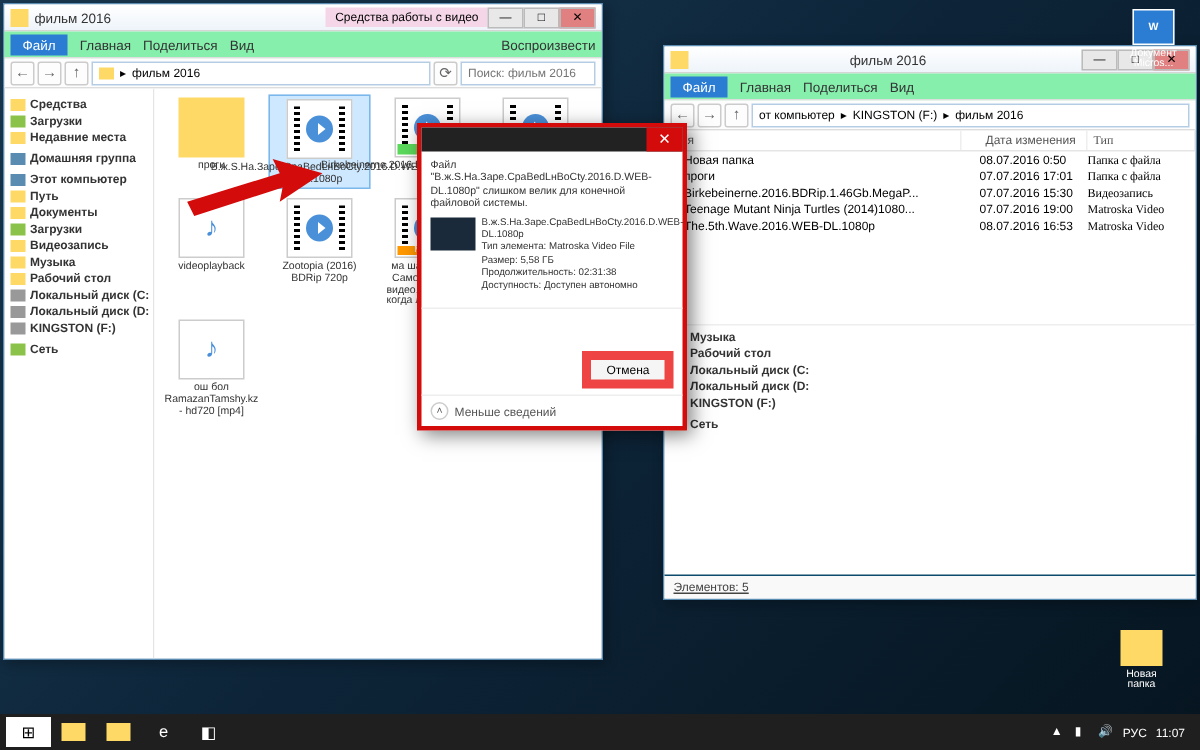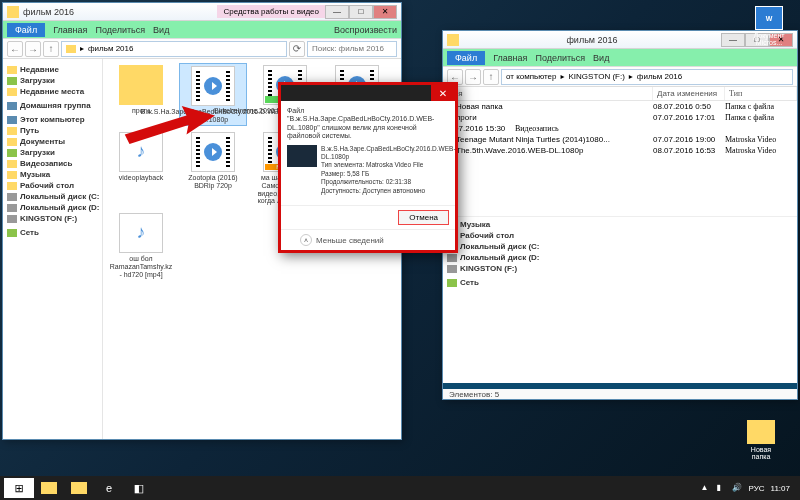--- a/index.html
+++ b/index.html
@@ -130,7 +130,7 @@
     <div class="sidebar">
       <div class="side-item hdr">
           <div class="side-icon si-star"></div>
-          <span>Недавние</span>
+          <span>Средства</span>
         </div>
       <div class="side-item">
           <div class="side-icon si-dl"></div>

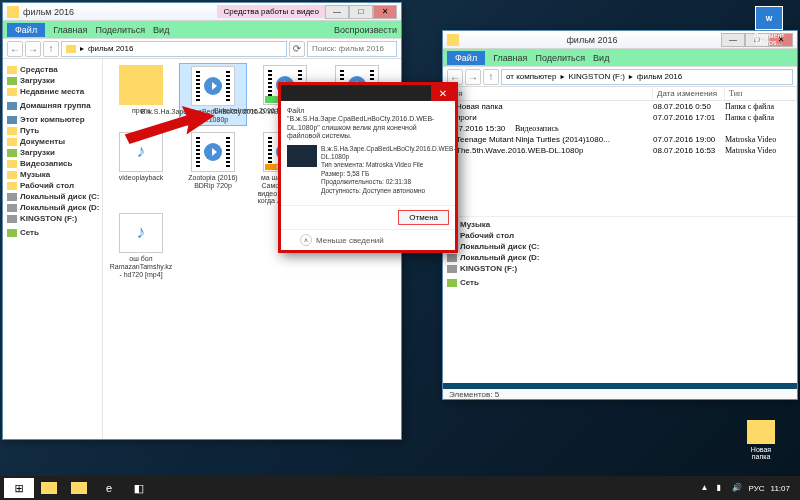--- a/index.html
+++ b/index.html
@@ -52,7 +52,7 @@
 
 .list-hdr { display: flex; border-bottom: 1px solid #e5e5e5; font-size: 8px; color: #555; }
 .list-hdr > div { padding: 2px 4px; border-right: 1px solid #eee; }
-.col-n { flex: 1; } .col-d { width: 72px; } .col-t { width: 72px; font-family: Liberation Serif, serif; }
+.col-n { flex: 1; } .col-d { width: 72px; margin-left: 12px; } .col-t { width: 72px; font-family: Liberation Serif, serif; }
 .list-row { display: flex; font-size: 8px; padding: 1px 0; cursor: pointer; align-items: center; }
 .list-row .col-n { display: flex; align-items: center; gap: 3px; overflow: hidden; white-space: nowrap; }
 .list-row .li-icon { width: 10px; height: 8px; background: #ffd966; flex-shrink: 0; }

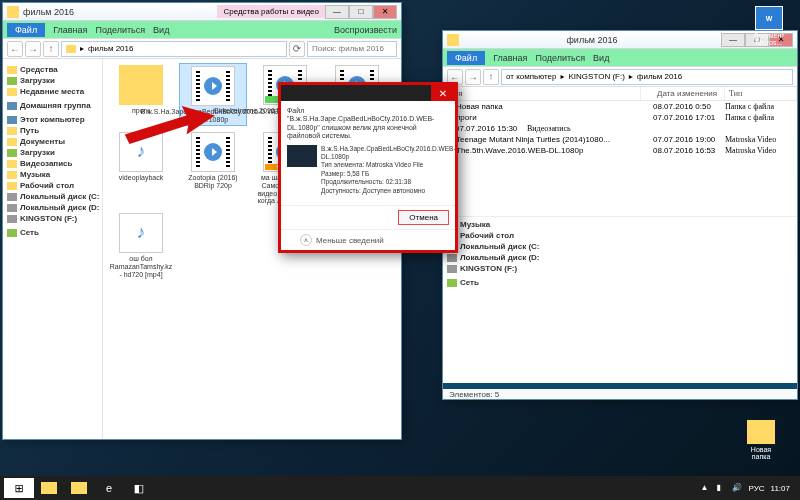--- a/index.html
+++ b/index.html
@@ -303,6 +303,10 @@
             <div class="col-t">Папка с файла</div>
           </div>
           <div class="list-row">
+            <div class="col-n">
+              <div class="li-icon vid"></div>
+              <span>Birkebeinerne.2016.BDRip.1.46Gb.MegaP...</span>
+            </div>
             <div class="col-d">07.07.2016 15:30</div>
             <div class="col-t">Видеозапись</div>
           </div>

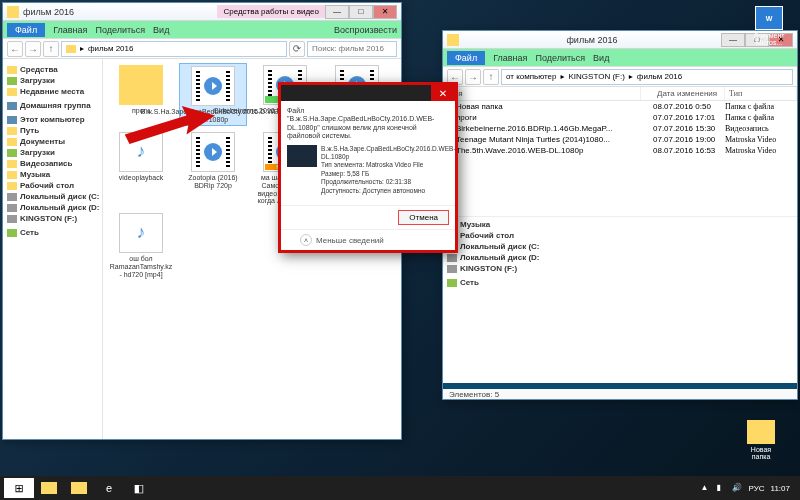--- a/index.html
+++ b/index.html
@@ -69,7 +69,7 @@
 .dlg-thumb { width: 30px; height: 22px; background: #1a2a3a; flex-shrink: 0; }
 .dlg-info { font-size: 6.5px; line-height: 1.3; }
 .dlg-btns { display: flex; justify-content: flex-end; padding: 4px 6px; border-top: 1px solid #eee; }
-.dlg-btn { padding: 2px 10px; border: 1px solid #ef4444; background: #f5f5f5; font-size: 8px; cursor: pointer; }
+.dlg-btn { padding: 2px 10px; border: 6px solid #ef4444; background: #f5f5f5; font-size: 8px; cursor: pointer; margin-top: 24px; }
 .dlg-more { border-top: 1px solid #eee; padding: 4px 19px; font-size: 8px; color: #555; cursor: pointer; display: flex; align-items: center; gap: 4px; }
 .dlg-chev { width: 12px; height: 12px; border: 1px solid #ccc; border-radius: 50%; display: flex; align-items: center; justify-content: center; font-size: 7px; }
 

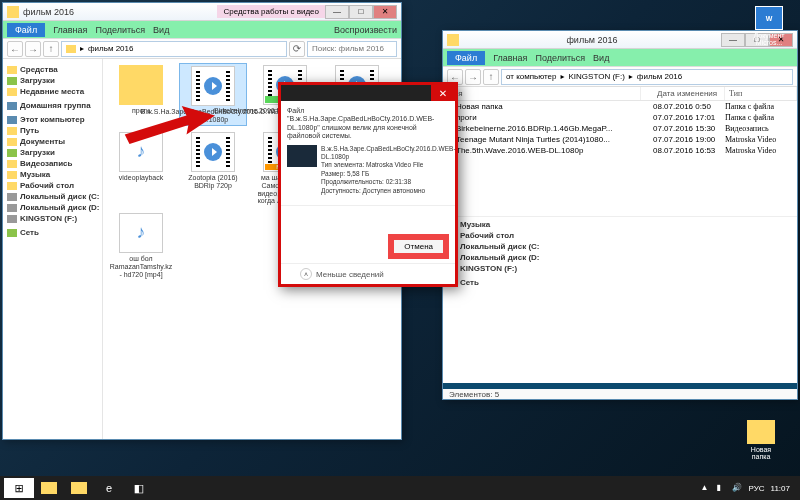--- a/index.html
+++ b/index.html
@@ -70,7 +70,7 @@
 .dlg-info { font-size: 6.5px; line-height: 1.3; }
 .dlg-btns { display: flex; justify-content: flex-end; padding: 4px 6px; border-top: 1px solid #eee; }
 .dlg-btn { padding: 2px 10px; border: 6px solid #ef4444; background: #f5f5f5; font-size: 8px; cursor: pointer; margin-top: 24px; }
-.dlg-more { border-top: 1px solid #eee; padding: 4px 19px; font-size: 8px; color: #555; cursor: pointer; display: flex; align-items: center; gap: 4px; }
+.dlg-more { border-top: 1px solid #eee; padding: 4px 6px; font-size: 8px; color: #555; cursor: pointer; display: flex; align-items: center; gap: 4px; }
 .dlg-chev { width: 12px; height: 12px; border: 1px solid #ccc; border-radius: 50%; display: flex; align-items: center; justify-content: center; font-size: 7px; }
 
 

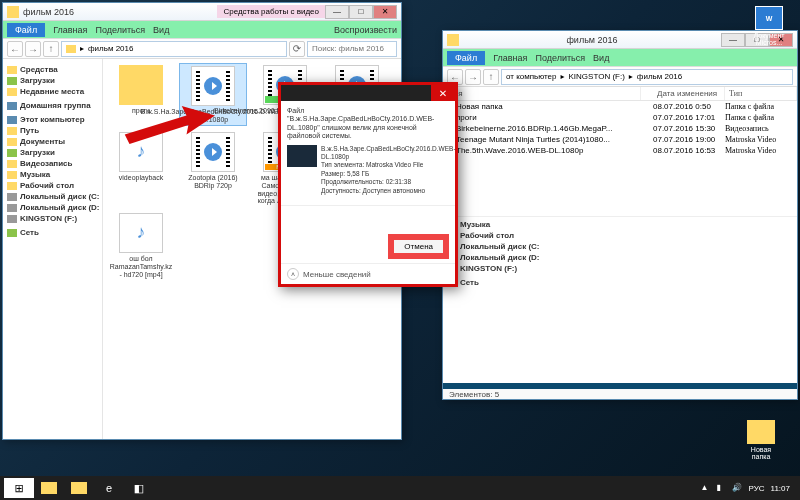--- a/index.html
+++ b/index.html
@@ -48,7 +48,7 @@
 .thumb .avi-badge { position: absolute; bottom: 1px; left: 1px; right: 1px; background: #5bd95b; color: #fff; font-size: 6px; text-align: center; }
 .thumb .mpeg-badge { position: absolute; bottom: 1px; left: 1px; right: 1px; background: #ff9800; color: #fff; font-size: 6px; text-align: center; }
 
-.statusbar { height: 16px; border-top: 6px solid #0c4a6e; background: #f9f9f9; display: flex; align-items: center; padding: 0 6px; font-size: 8px; color: #444; gap: 10px; }
+.statusbar { height: 16px; border-top: 1px solid #0c4a6e; background: #f9f9f9; display: flex; align-items: center; padding: 0 6px; font-size: 8px; color: #444; gap: 10px; text-decoration: underline; }
 
 .list-hdr { display: flex; border-bottom: 1px solid #e5e5e5; font-size: 8px; color: #555; }
 .list-hdr > div { padding: 2px 4px; border-right: 1px solid #eee; }

